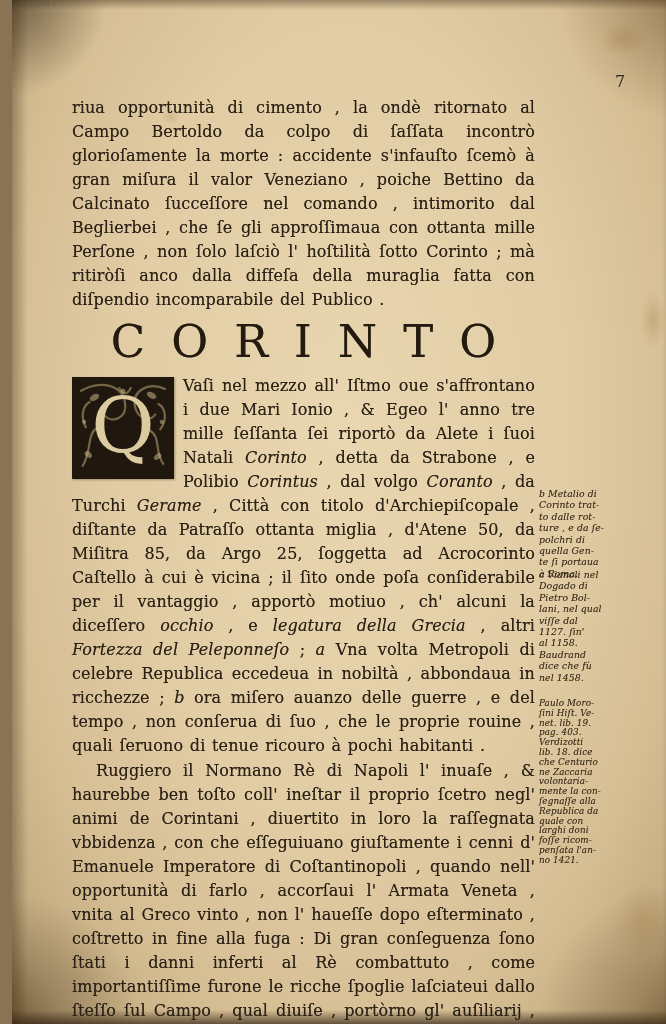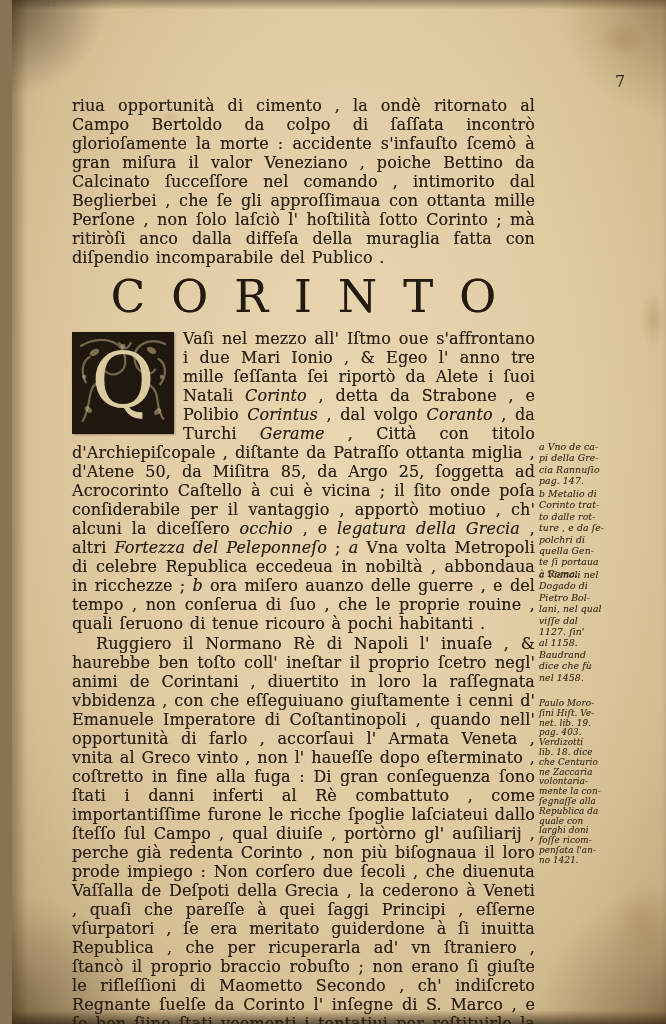--- a/index.html
+++ b/index.html
@@ -33,7 +33,7 @@
   .pagenum{position:absolute;left:603px;top:72px;font-size:16px;letter-spacing:4px;color:#31261a;}
   .main{position:absolute;left:60px;top:96px;width:463px;}
   p.body{
-    margin:0;font-size:16px;line-height:19px;text-align:justify;
+    margin:0;font-size:16px;line-height:24px;text-align:justify;
     word-spacing:1.5px;letter-spacing:.1px;
     text-shadow:0 0 .4px rgba(40,30,18,.55);
   }

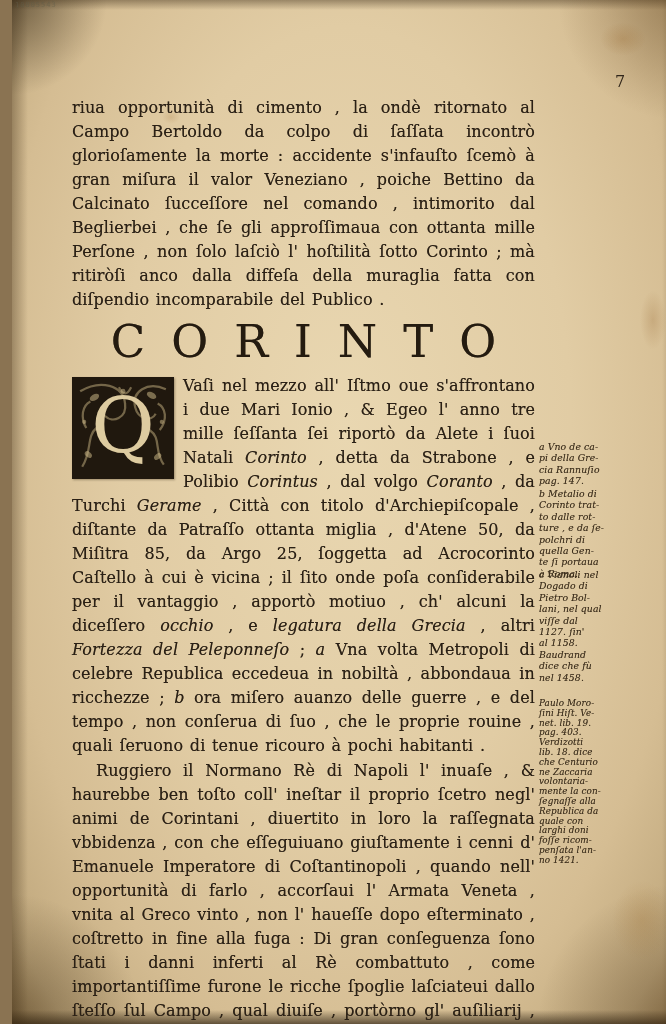--- a/index.html
+++ b/index.html
@@ -111,10 +111,6 @@
 
   </div>
 
-  <div class="note n2">a Vno de ca-
-pi della Gre-
-cia Rannuſio
-pag. 147.</div>
   <div class="note n3">b Metalio di
 Corinto trat-
 to dalle rot-

